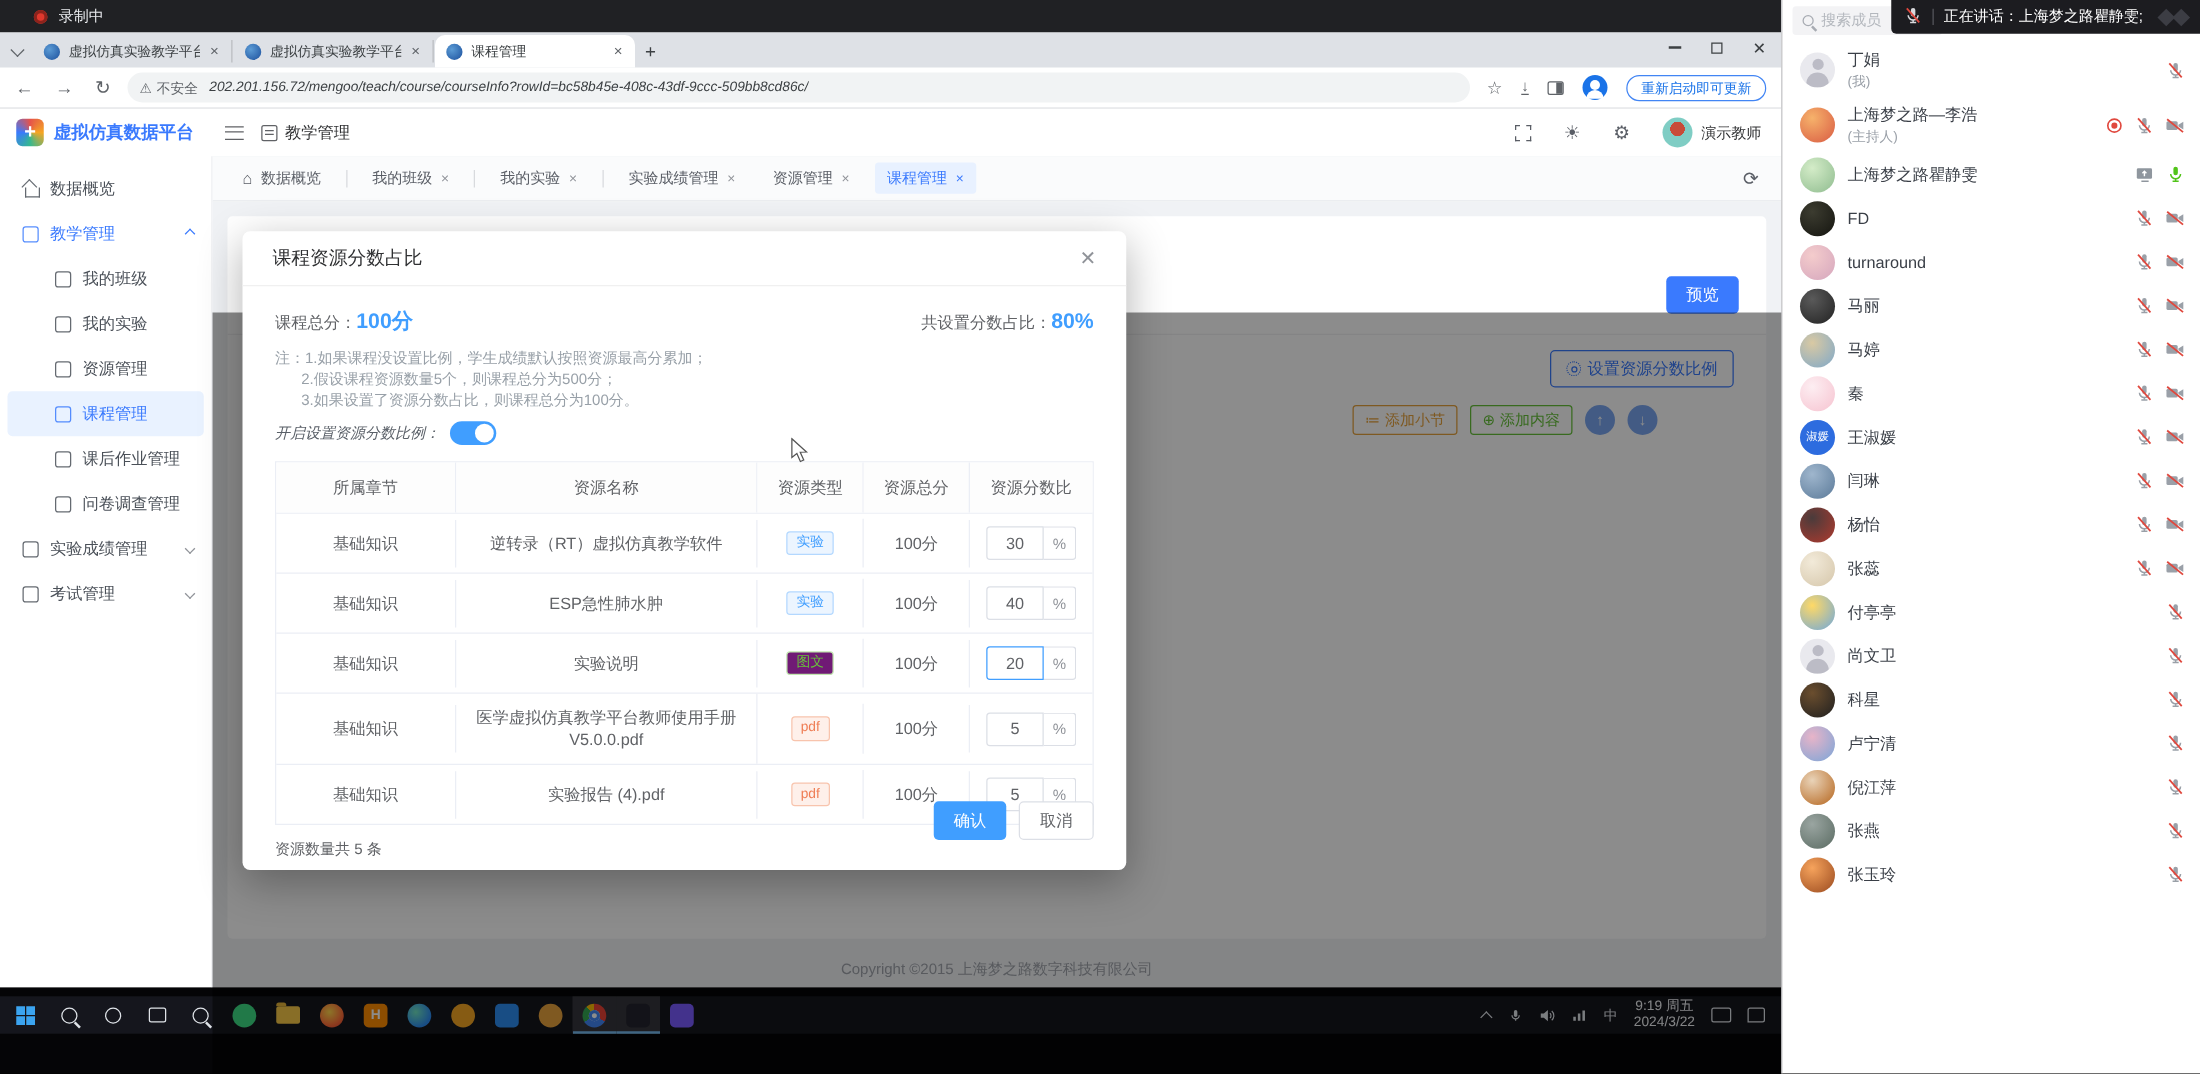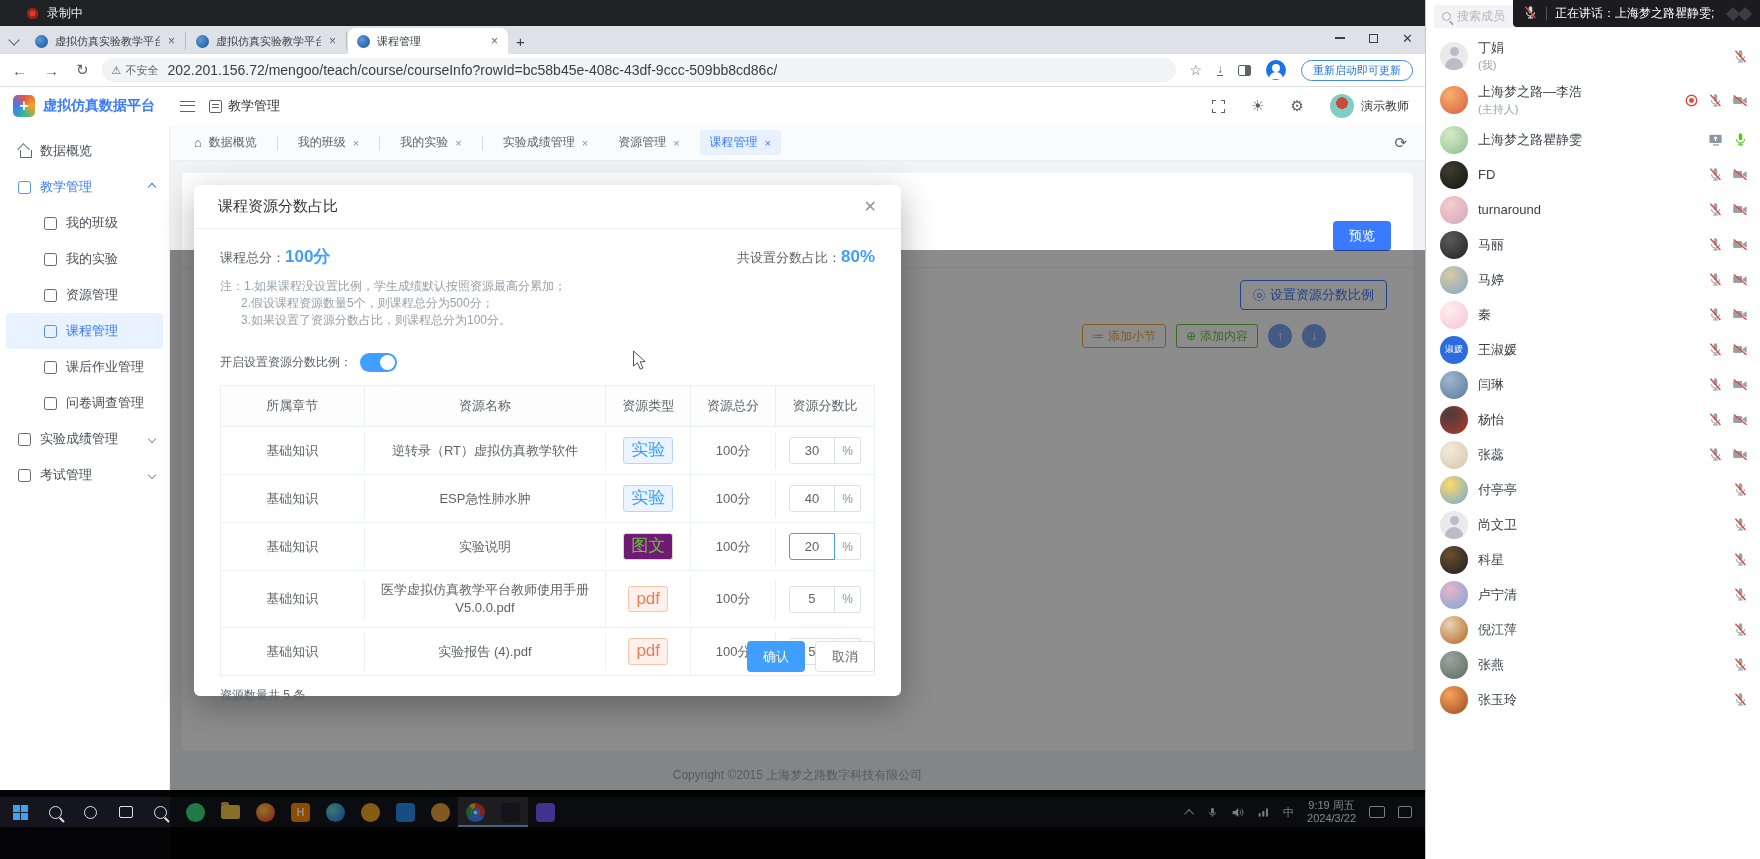--- a/index.html
+++ b/index.html
@@ -31,7 +31,7 @@
   .nav-g{display:flex;gap:17px;color:#5f6368;font-size:15px;align-items:center;}
   .omni{flex:1;height:24px;background:#f1f3f4;border-radius:12px;display:flex;align-items:center;padding:0 4px 0 10px;gap:9px;overflow:hidden;}
   .sec-badge{display:flex;align-items:center;gap:4px;font-size:11px;color:#5f6368;white-space:nowrap;}
-  .url-text{font-size:14px;color:#3c4043;white-space:nowrap;overflow:hidden;}
+  .url-text{font-size:11px;color:#3c4043;white-space:nowrap;overflow:hidden;font-style:italic;}
   .url-icons{display:flex;align-items:center;gap:15px;color:#5f6368;font-size:14px;}
   .dl-ic{display:inline-block;border-bottom:1.6px solid #5f6368;line-height:10px;font-size:12px;padding-bottom:1px;}
   .split-ic{width:13px;height:11px;border:1.4px solid #5f6368;border-radius:2px;position:relative;}

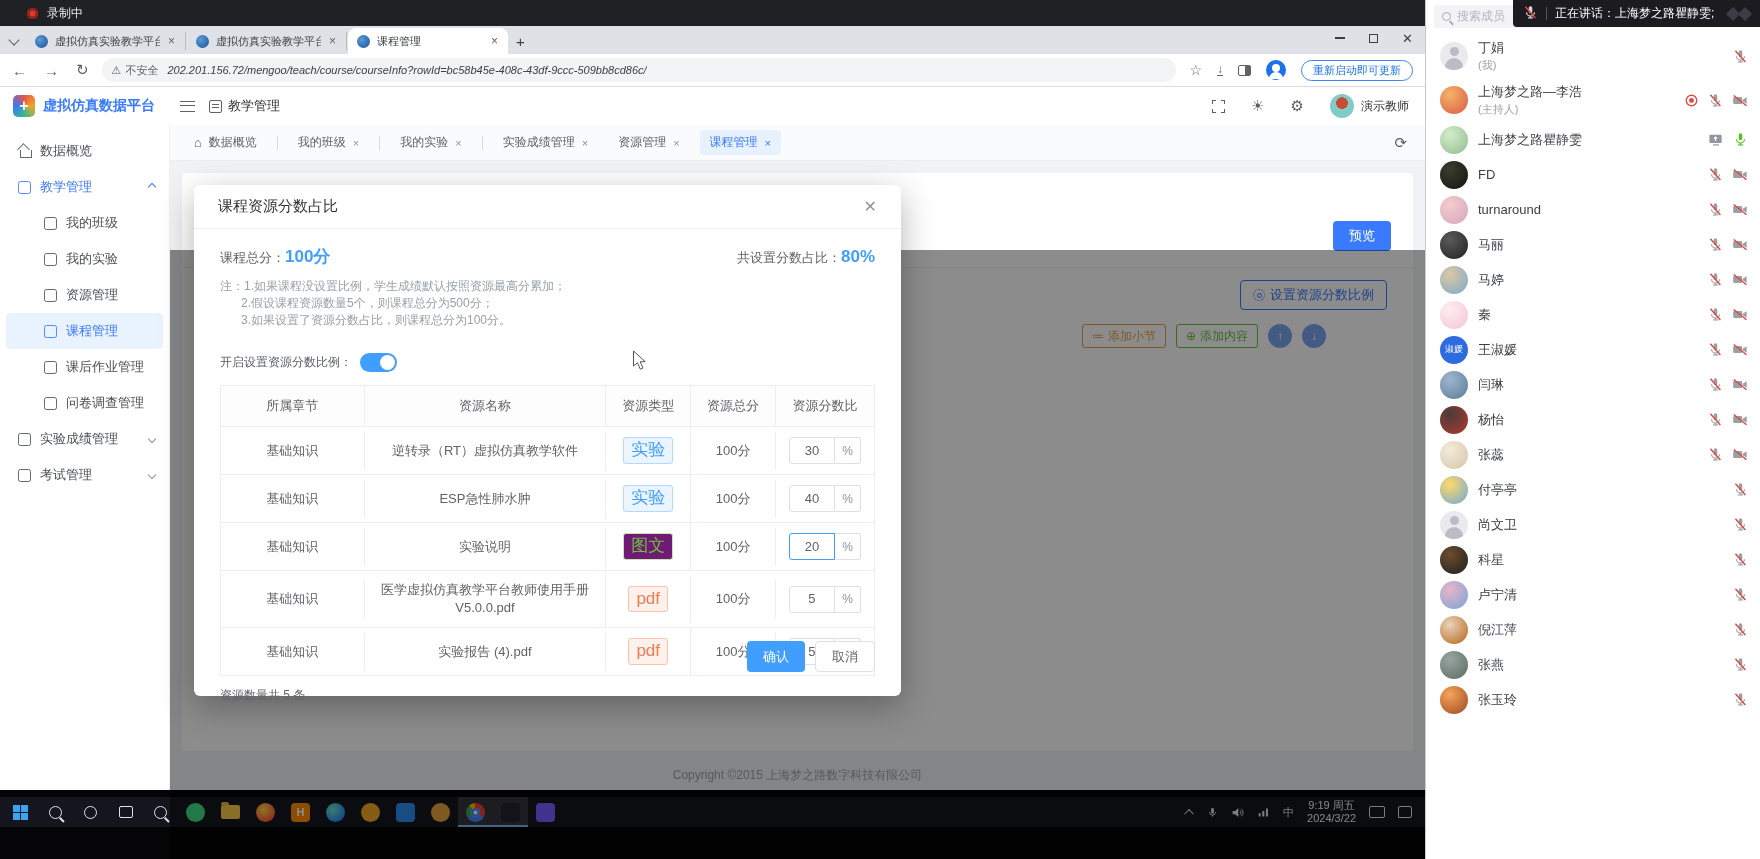--- a/index.html
+++ b/index.html
@@ -133,7 +133,7 @@
   .m-val{font-size:17px;color:#409eff;font-weight:bold;}
   .m-notes{margin:10px 26px 0;font-size:12px;color:#98a0a8;line-height:17px;}
   .m-notes .indent{padding-left:21px;}
-  .m-toggle{margin:24px 26px 0;display:flex;align-items:center;gap:8px;font-size:12px;color:#5a6068;}
+  .m-toggle{margin:8px 26px 0;display:flex;align-items:center;gap:8px;font-size:12px;color:#5a6068;font-style:italic;}
   .switch{width:37px;height:19px;border-radius:10px;background:#409eff;position:relative;}
   .switch::after{content:'';position:absolute;right:2px;top:2px;width:15px;height:15px;border-radius:50%;background:#fff;}
   .mtable{margin:13px 26px 0;border:1px solid #ebeef5;}

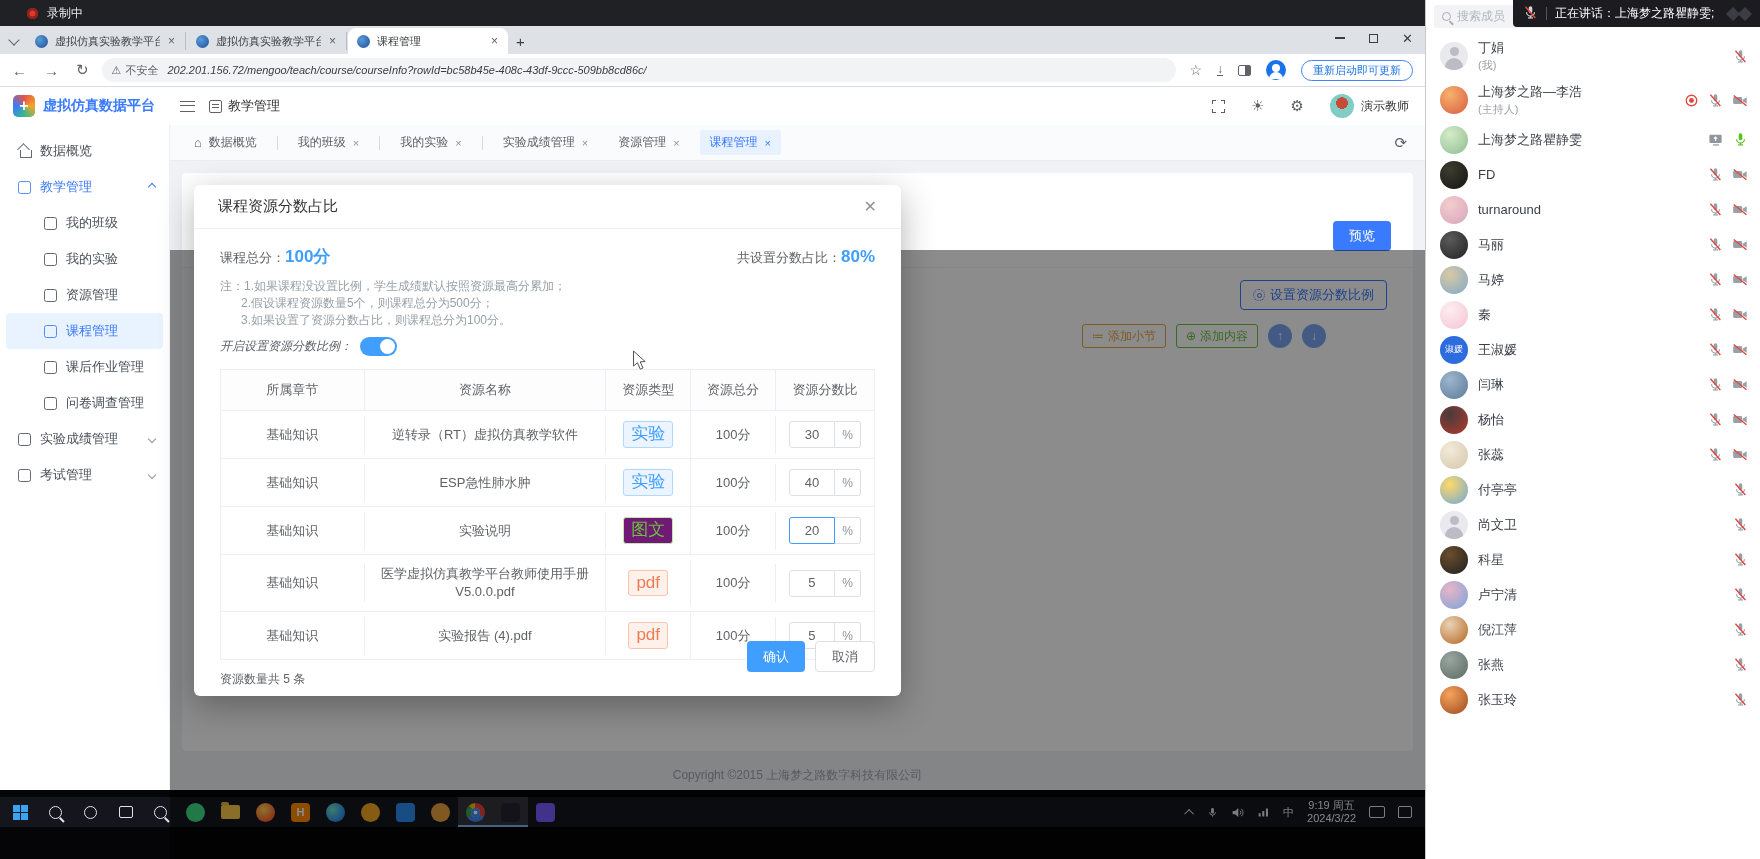--- a/index.html
+++ b/index.html
@@ -115,7 +115,7 @@
   .circ-btn{width:24px;height:24px;border-radius:50%;background:#7ba7f0;color:#fff;display:flex;align-items:center;justify-content:center;font-size:12px;}
   .reslist{position:absolute;left:28px;top:172px;display:flex;flex-direction:column;gap:9px;}
   .res-row{display:flex;align-items:center;gap:9px;font-size:13px;color:#606266;white-space:nowrap;}
-  .tg{font-size:17px;padding:2px 7px;border-radius:3px;border:1px solid;line-height:1.2;flex:none;}
+  .tg{font-size:11px;padding:2px 7px;border-radius:3px;border:1px solid;line-height:1.2;flex:none;}
   .tg-blue{color:#409eff;border-color:#b3d8ff;background:#ecf5ff;}
   .tg-green{color:#67c23a;border-color:#c2e7b0;background:#701a75;}
   .tg-orange{color:#ef7d54;border-color:#f8c4ad;background:#fef0ea;}

